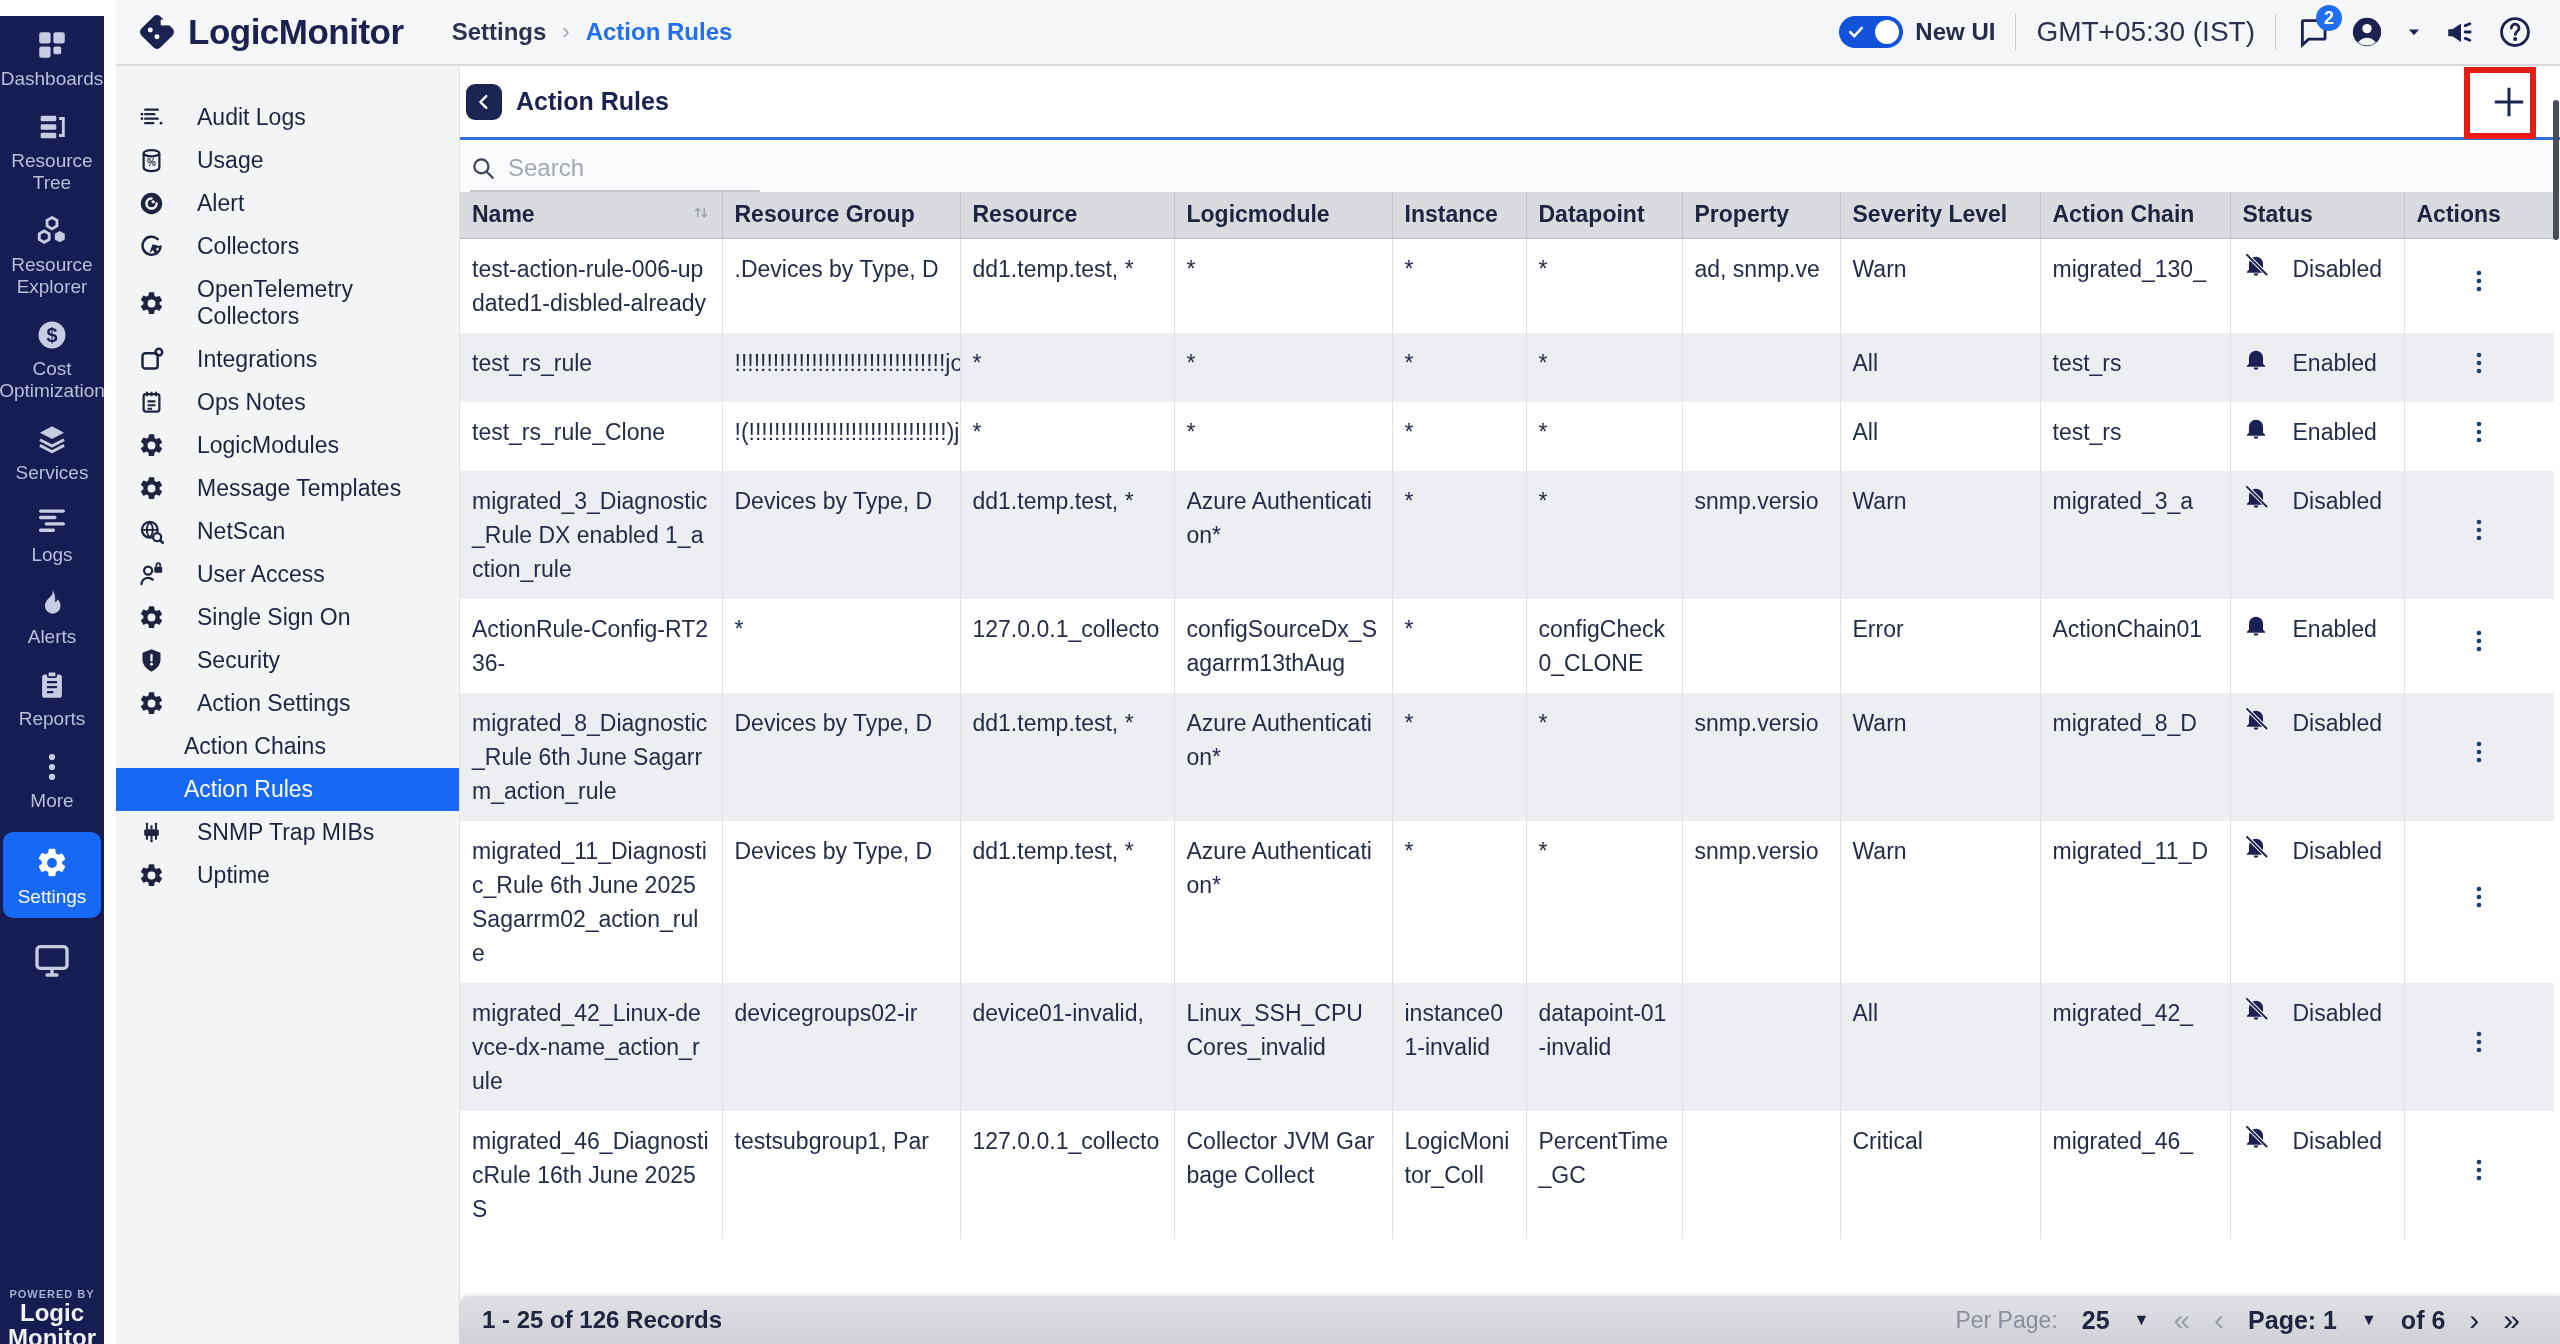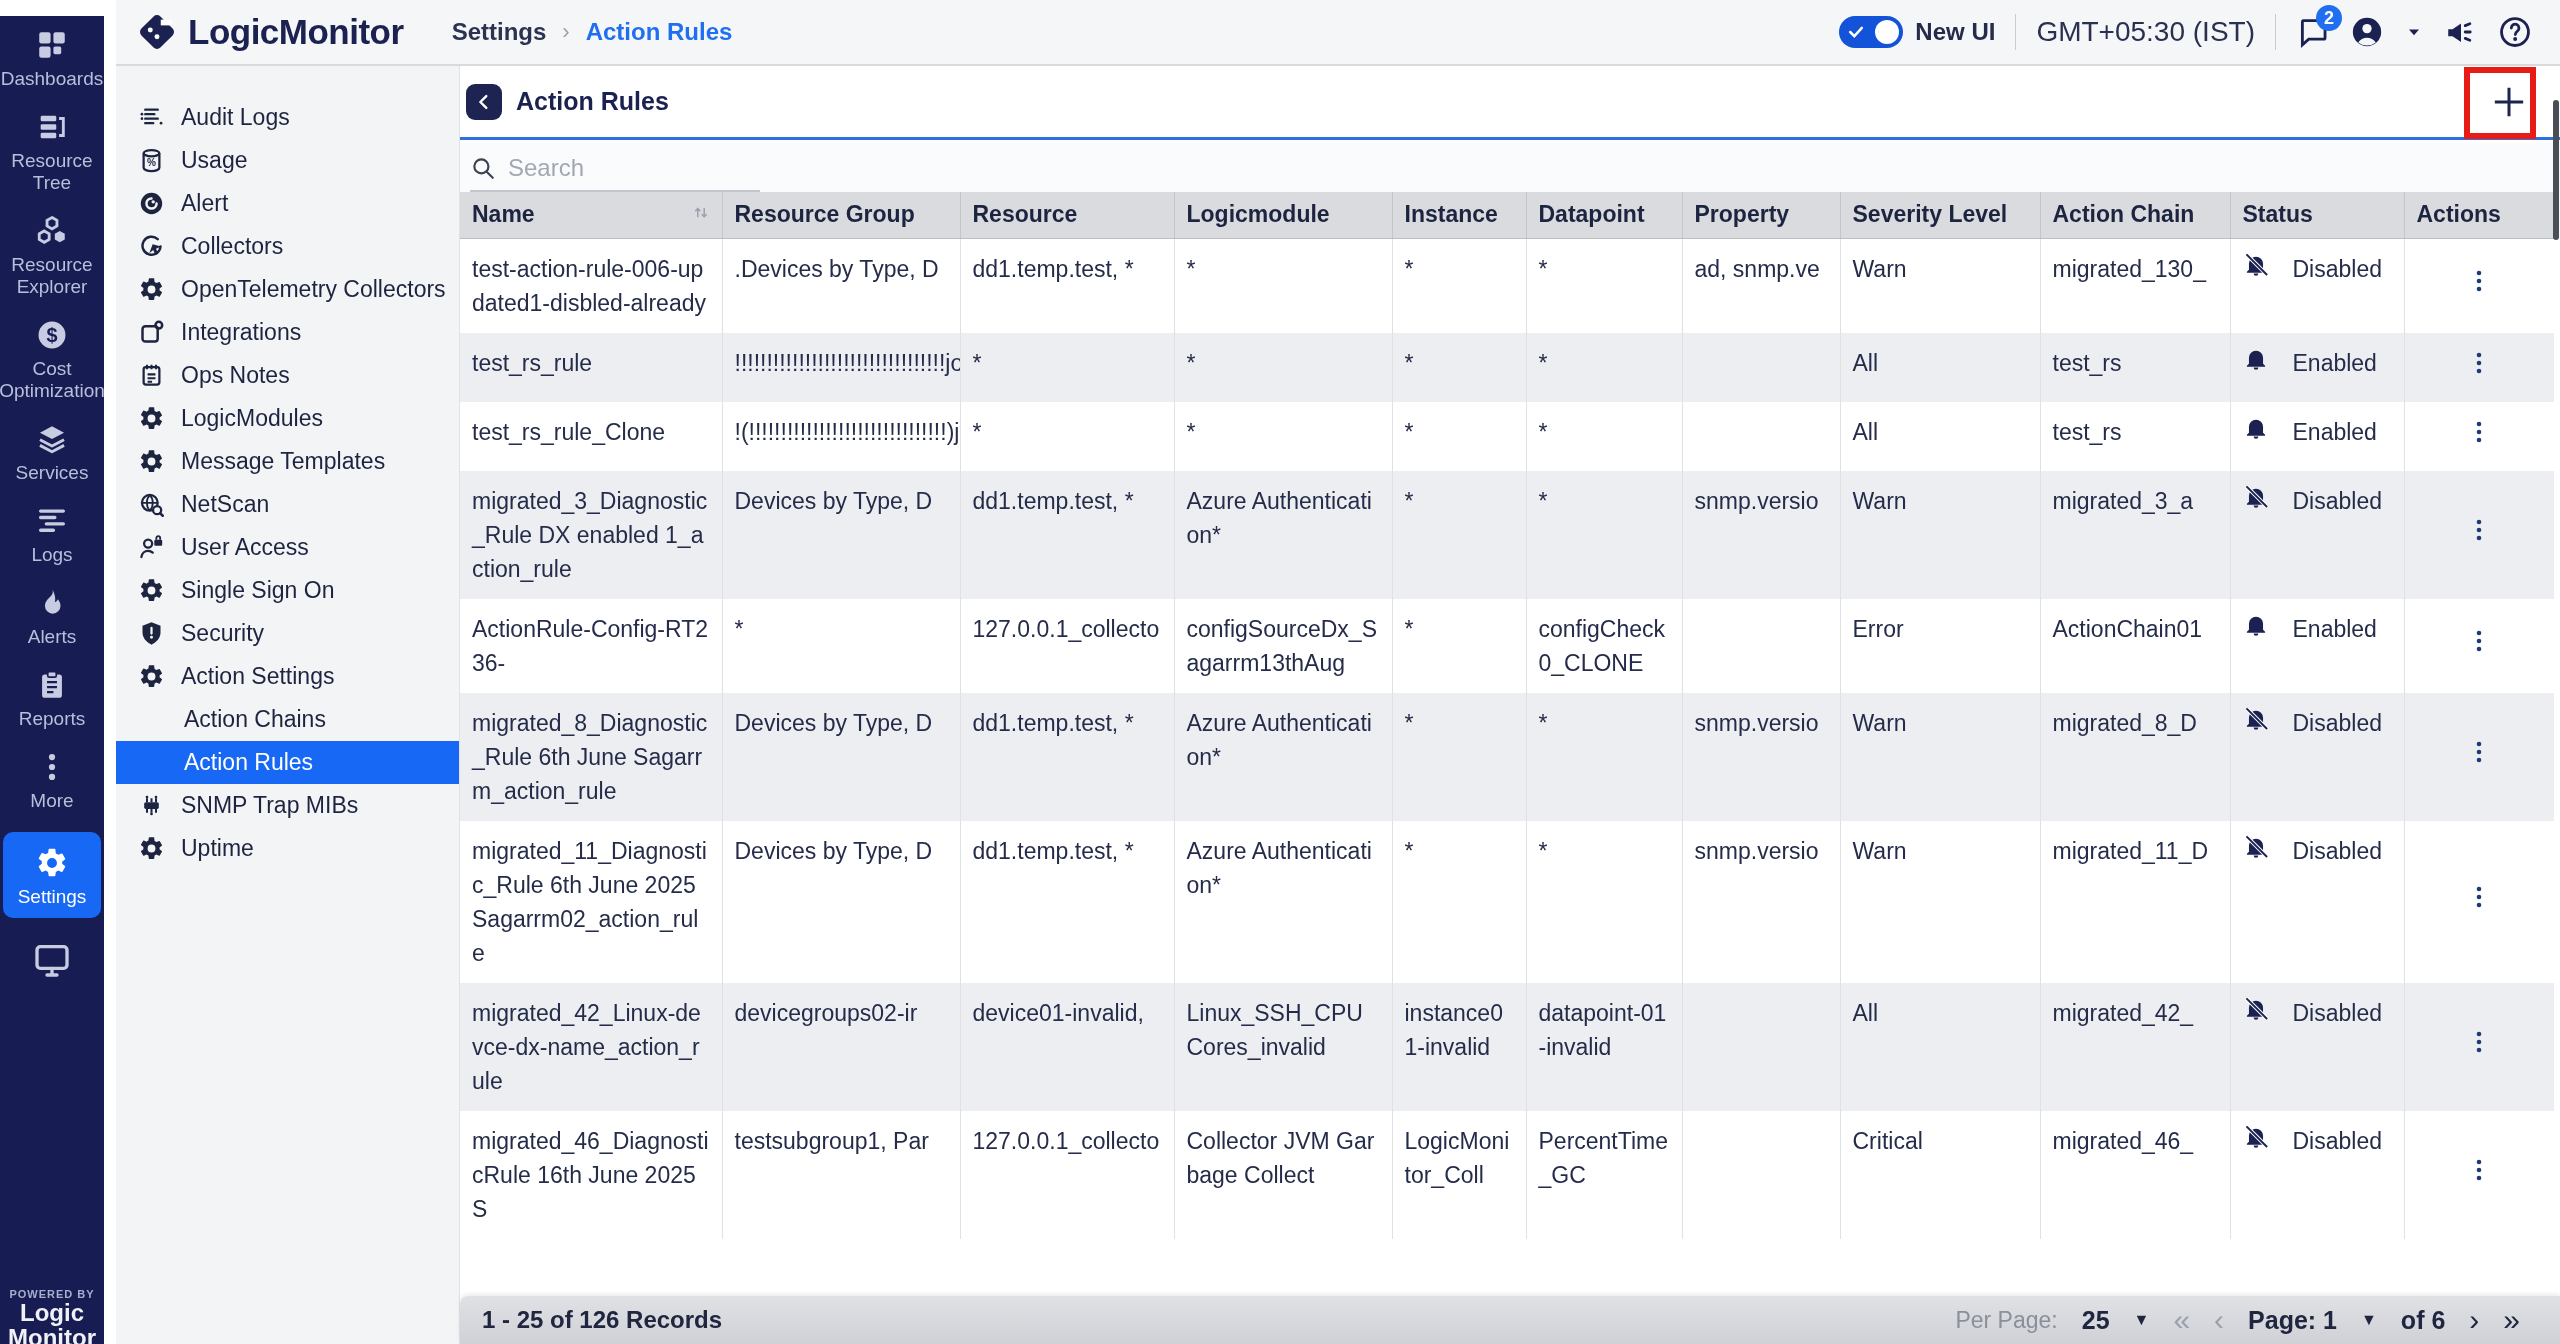--- a/index.html
+++ b/index.html
@@ -59,7 +59,7 @@
   
   #submenu { position:absolute; left:116px; top:66px; width:344px; height:1278px;
     background:#f3f4f6; border-right:1px solid #e1e2e6; padding-top:30px; z-index:10; }
-  .menu-item { display:flex; align-items:center; gap:16px; padding:8px 8px 8px 22px;
+  .menu-item { display:flex; align-items:center; gap:32px; padding:8px 8px 8px 22px;
     font-size:23px; color:#1d2440; cursor:pointer; min-height:41px; }
   .menu-item .micon { width:27px; height:27px; flex:none; color:#1d2440; }
   .menu-item .micon svg { width:27px; height:27px; display:block; }

